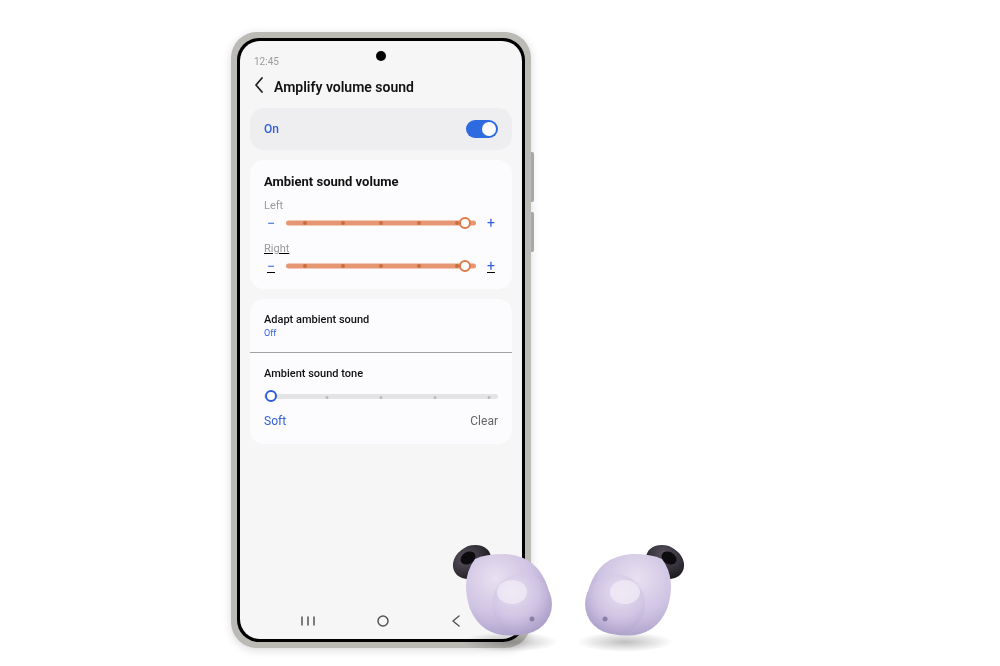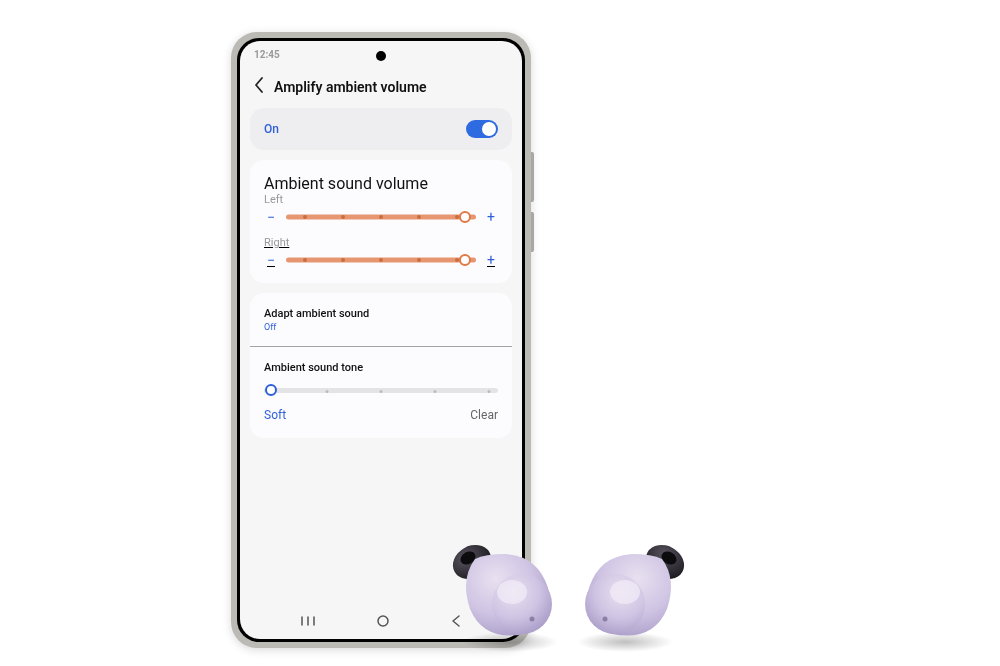--- a/index.html
+++ b/index.html
@@ -62,11 +62,10 @@
   .status-bar {
     height: 28px;
     display: flex;
-    align-items: center;
+    align-items: flex-end;
     padding: 0 14px 2px;
     font-size: 10px;
     color: #9a9a9a;
-    font-weight: bold;
   }
   .header {
     display: flex;

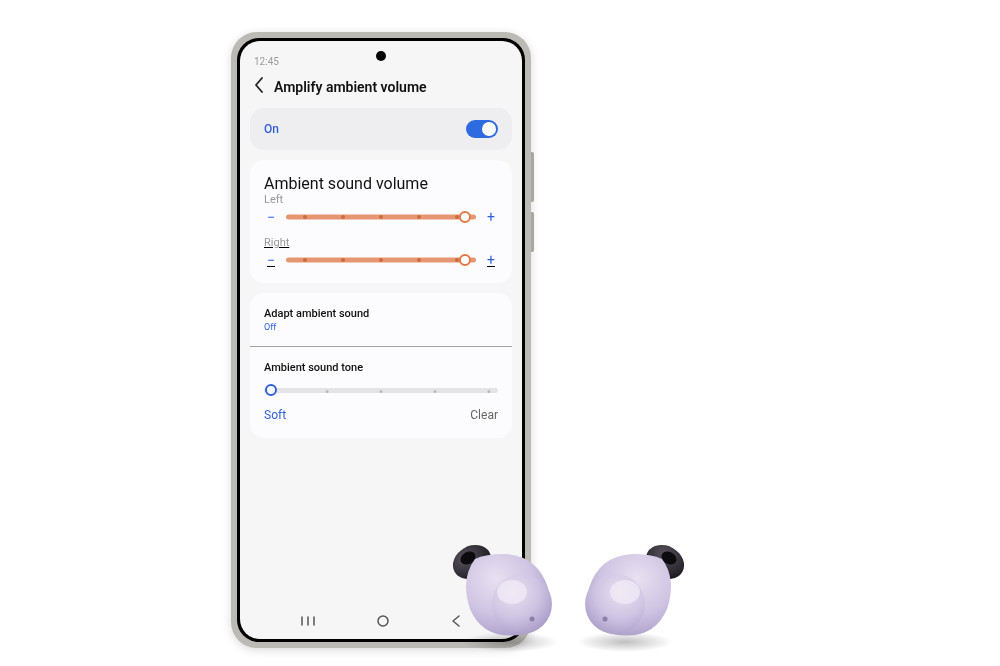--- a/index.html
+++ b/index.html
@@ -296,7 +296,7 @@
               <path d="M8 1 L2 8 L8 15" stroke="#222" stroke-width="1.8" fill="none" stroke-linecap="round" stroke-linejoin="round"></path>
             </svg>
         </span>
-        <span class="header-title">Amplify ambient volume</span>
+        <span class="header-title">Amplify volume sound</span>
       </div>
 
       <div class="content">

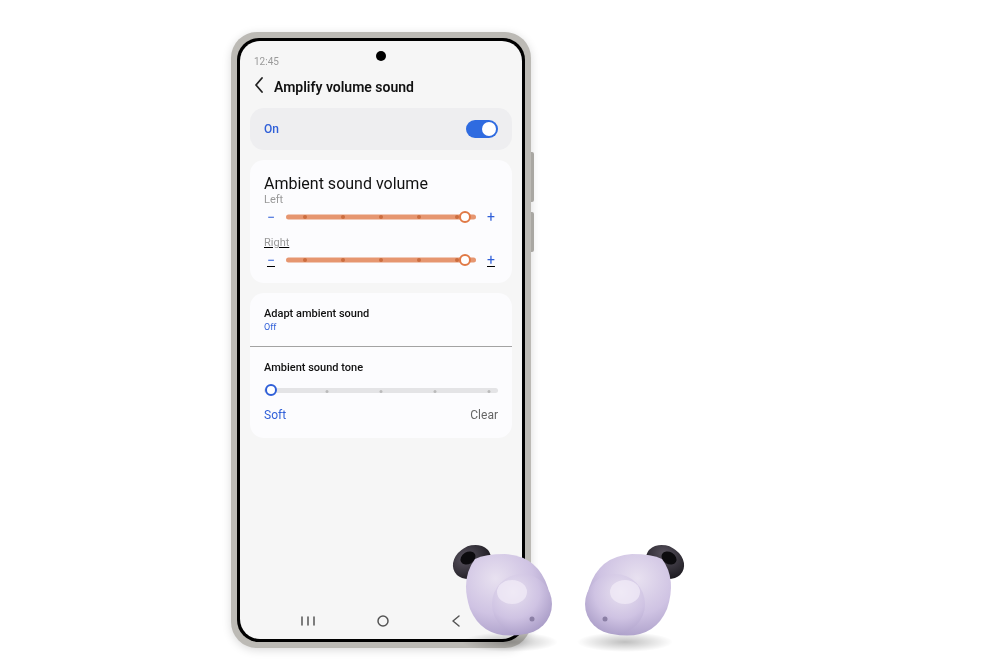--- a/index.html
+++ b/index.html
@@ -131,10 +131,10 @@
     padding: 14px 14px 16px;
   }
   .section-title {
-    font-size: 16px;
+    font-size: 13px;
     color: #111;
-    font-weight: 400;
-    margin-bottom: 0;
+    font-weight: 700;
+    margin-bottom: 10px;
   }
   .slider-group {
     margin-bottom: 12px;

